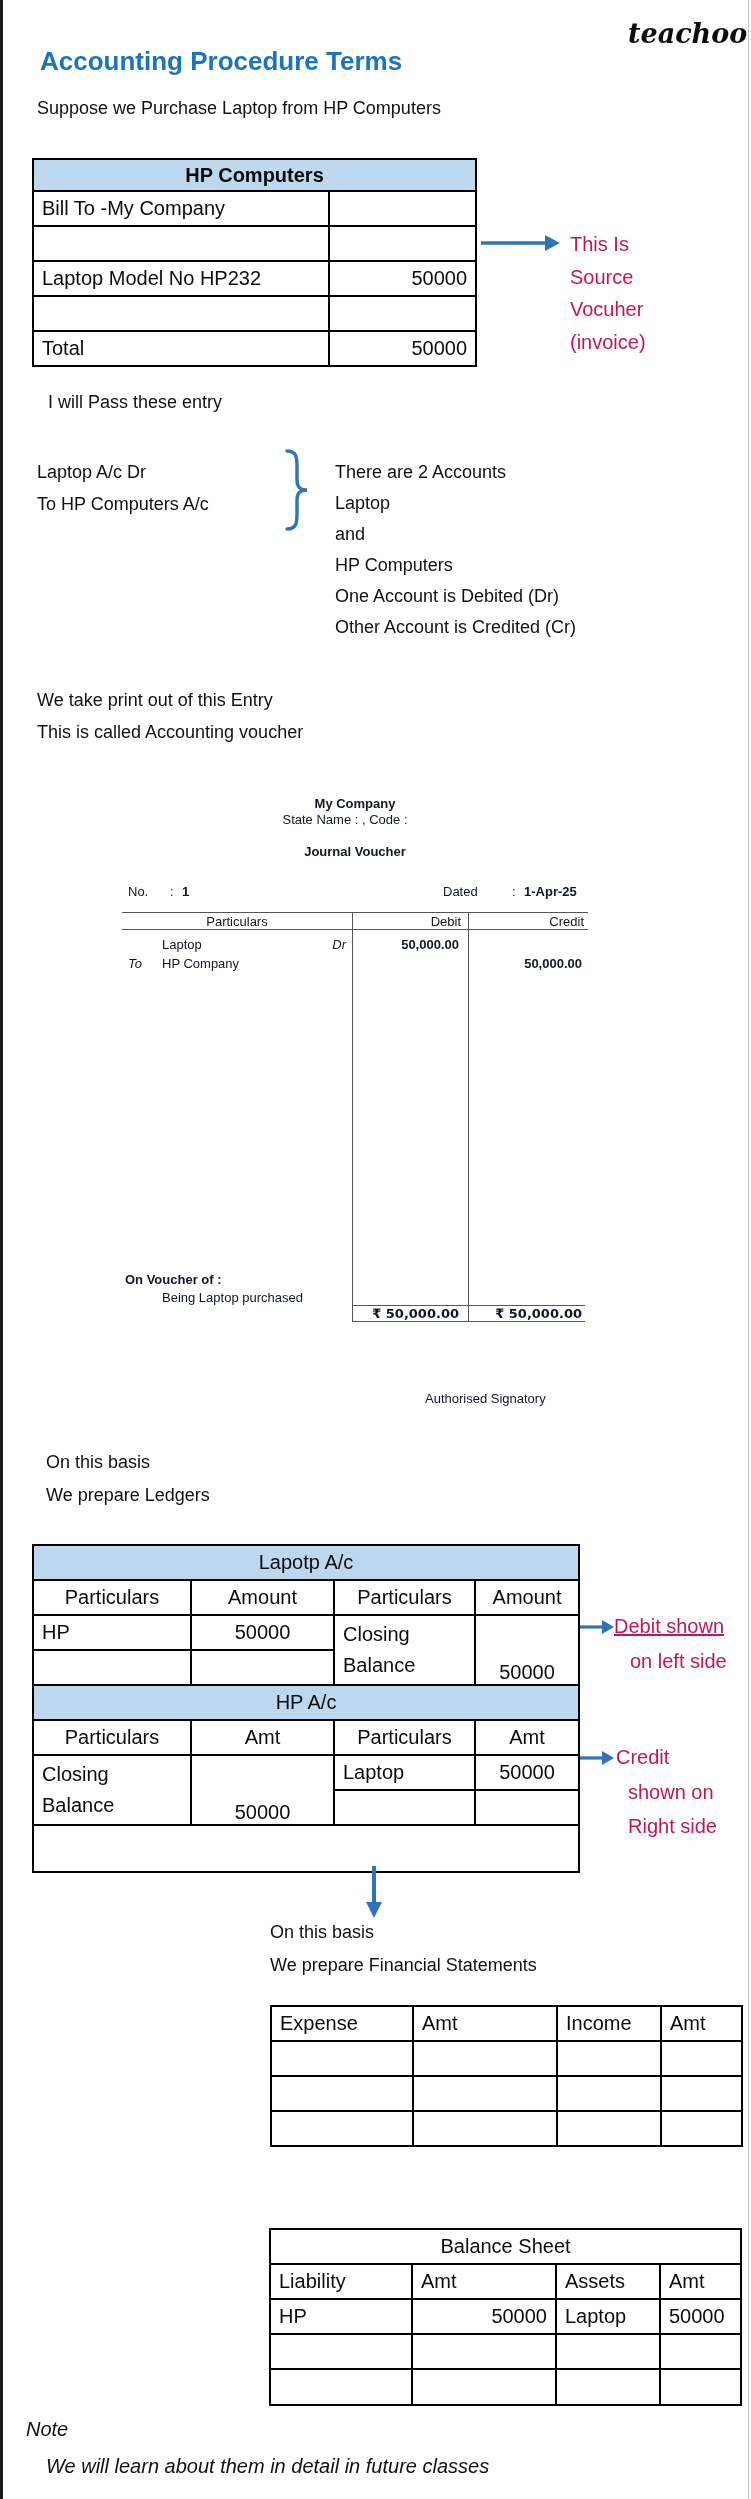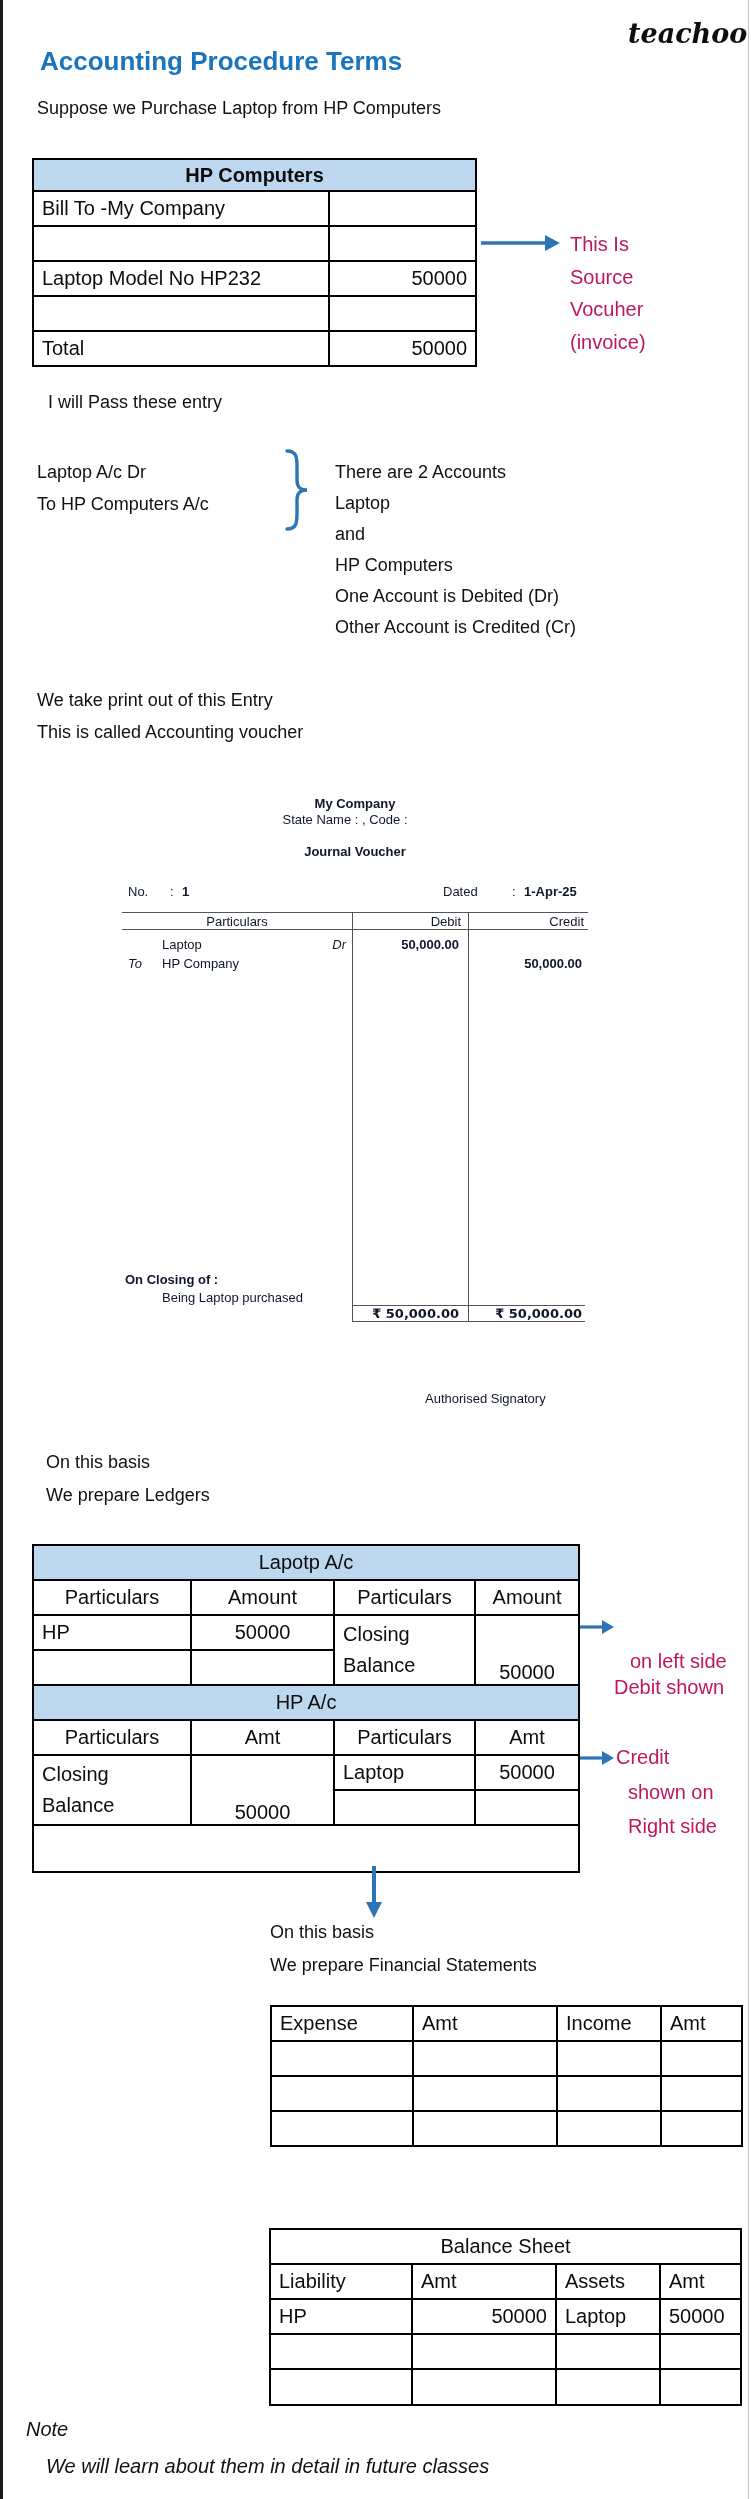--- a/index.html
+++ b/index.html
@@ -128,7 +128,7 @@
   <div class="v" style="left:162px;top:956px;">HP Company</div>
   <div class="v vb" style="left:468px;top:956px;width:114px;text-align:right;">50,000.00</div>
 
-  <div class="v vb" style="left:125px;top:1272px;">On Closing of :</div>
+  <div class="v vb" style="left:125px;top:1272px;">On Voucher of :</div>
   <div class="v" style="left:162px;top:1290px;">Being Laptop purchased</div>
 
   <div class="vline-h" style="left:352px;top:1305px;width:233px;"></div>

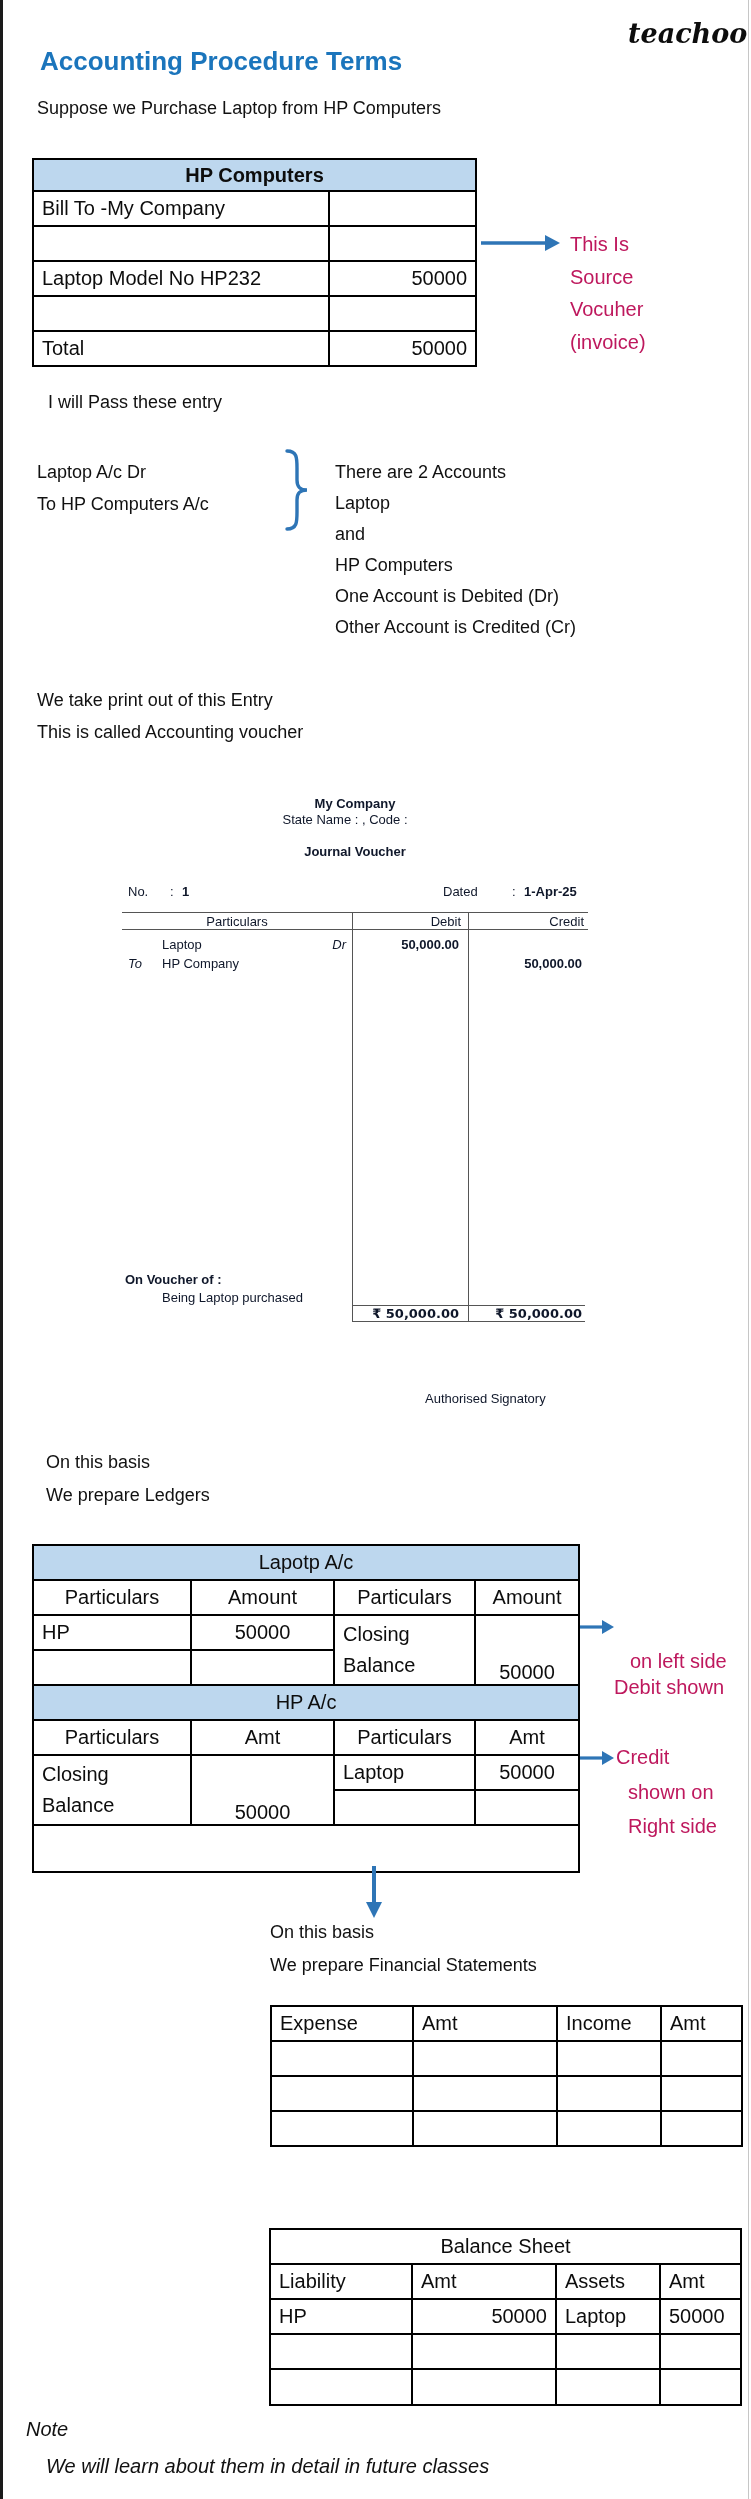--- a/index.html
+++ b/index.html
@@ -197,7 +197,7 @@
     <line x1="0" y1="9" x2="22" y2="9" stroke="#2E75B6" stroke-width="3.2"></line>
     <polygon points="22,2 34,9 22,16" fill="#2E75B6"></polygon>
   </svg>
-  <div class="t body20" style="left:614px;top:1676px;">Debit shown</div>
+  <div class="t body20" style="left:614px;top:1615px;text-decoration:underline;">Debit shown</div>
   <div class="t body20" style="left:630px;top:1650px;">on left side</div>
 
   <svg style="left:580px;top:1749px;" width="34" height="18" viewBox="0 0 34 18">

